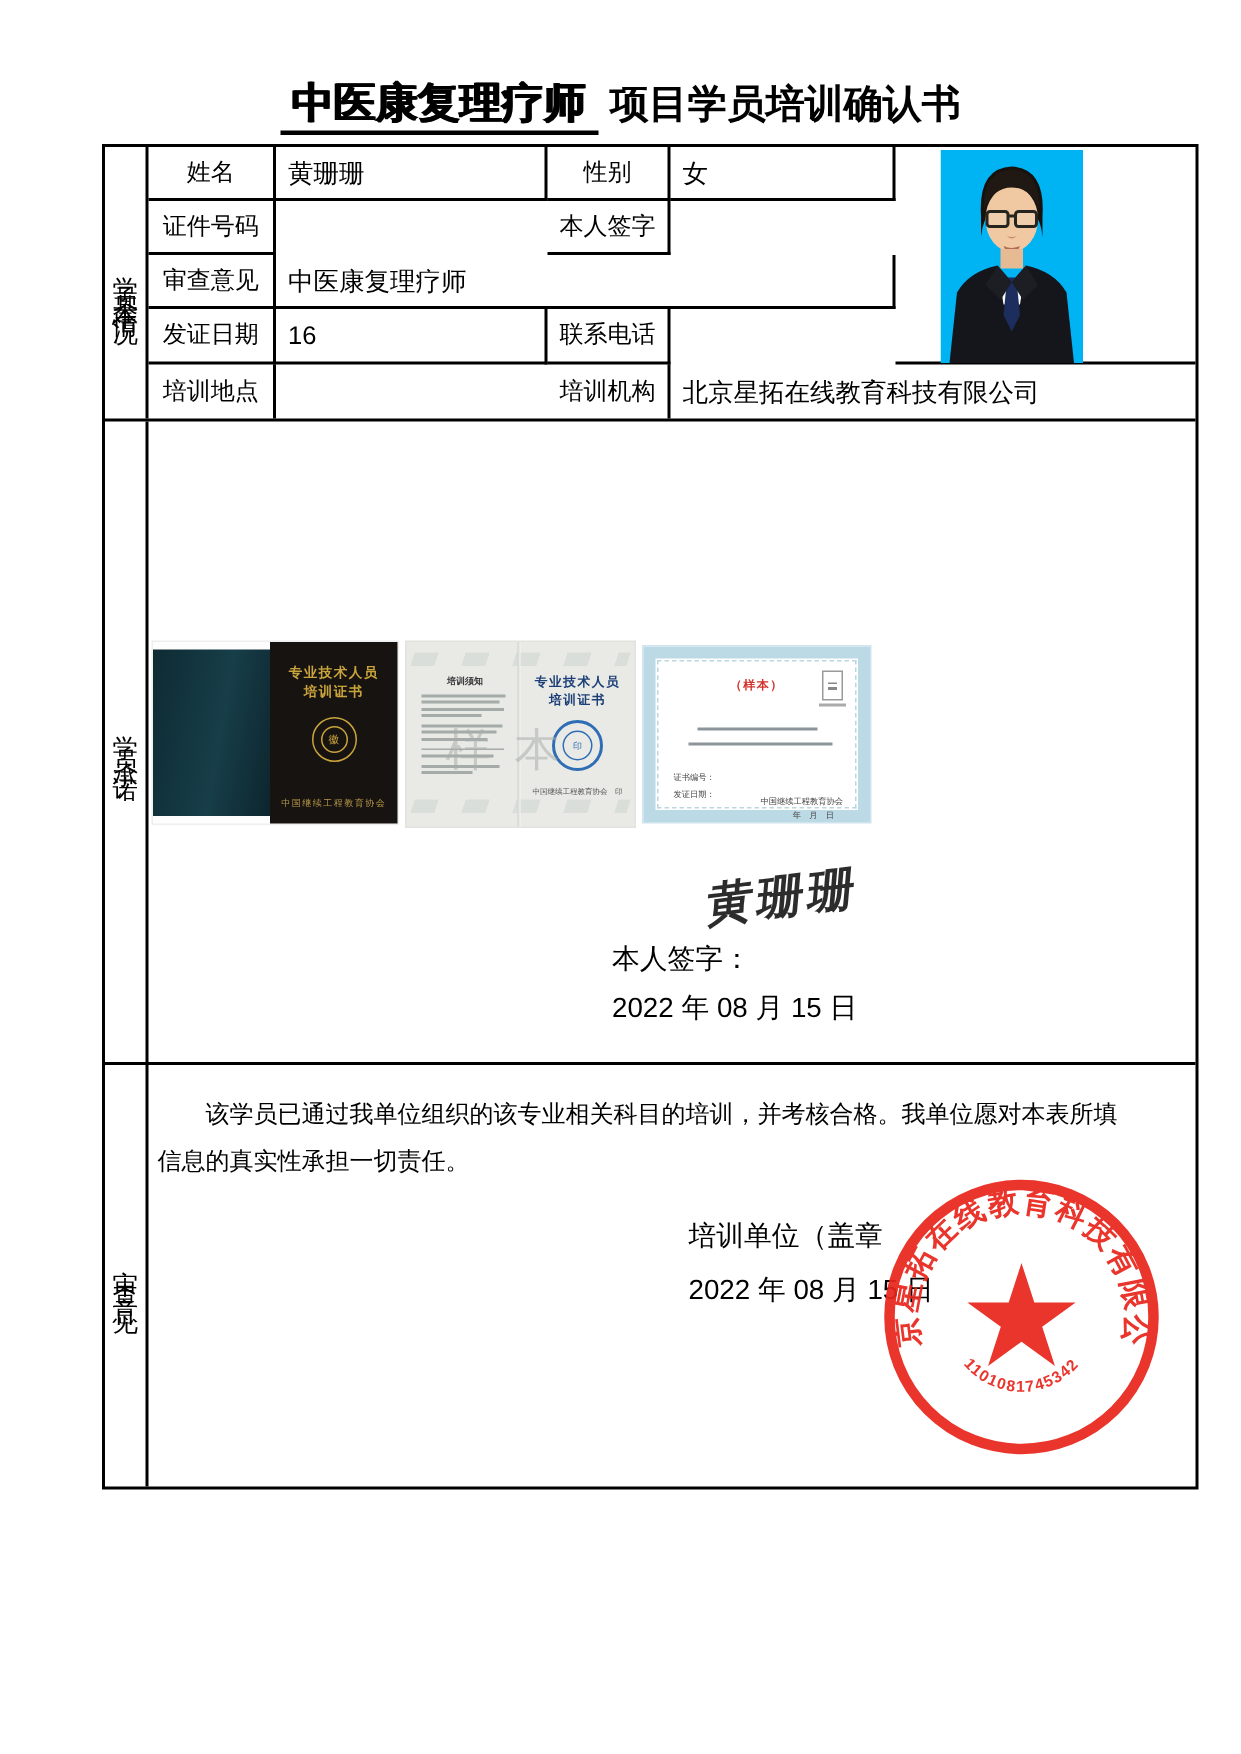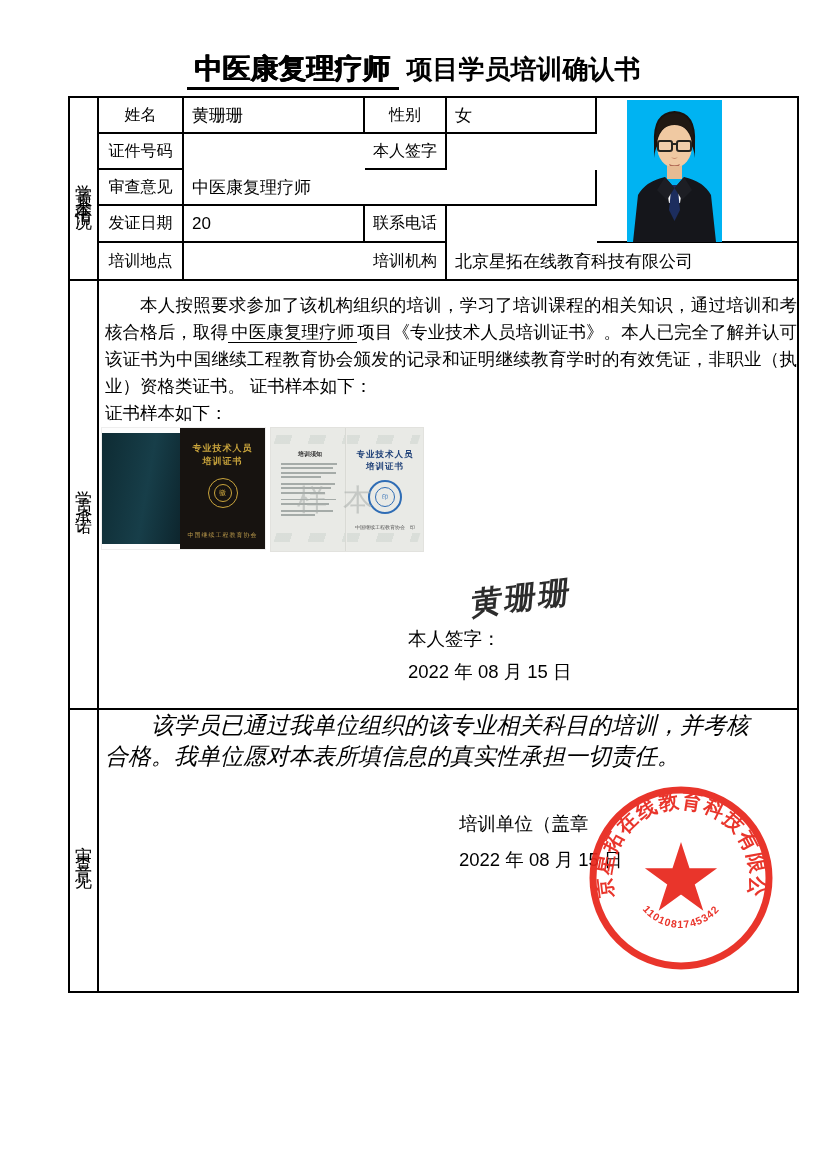--- a/index.html
+++ b/index.html
@@ -136,7 +136,7 @@
           <div class="cell val" style="grid-column:2/5;grid-row:3">中医康复理疗师</div>
 
           <div class="cell lab" style="grid-column:1;grid-row:4">发证日期</div>
-          <div class="cell val" style="grid-column:2;grid-row:4">20</div>
+          <div class="cell val" style="grid-column:2;grid-row:4">16</div>
           <div class="cell lab" style="grid-column:3;grid-row:4">联系电话</div>
 
           <div class="cell lab no-b" style="grid-column:1;grid-row:5">培训地点</div>

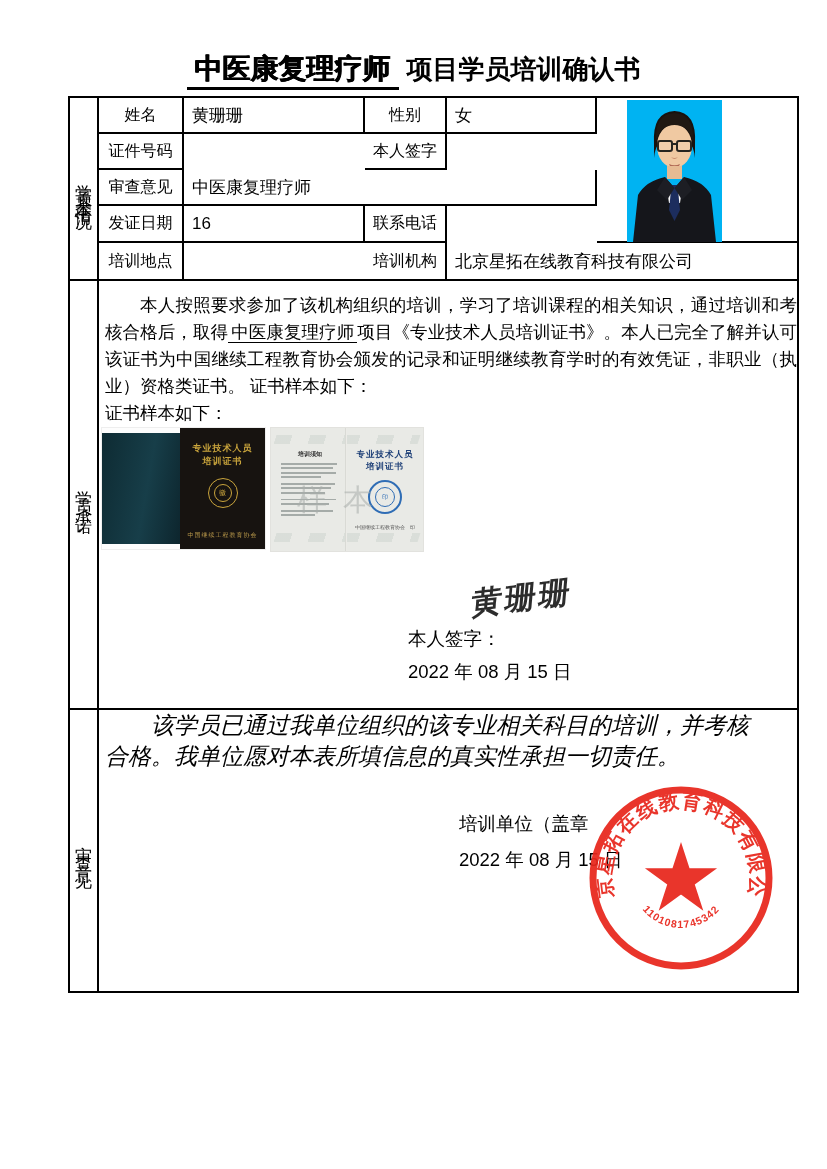--- a/index.html
+++ b/index.html
@@ -169,13 +169,6 @@
     <div class="sec sec-commit">
       <div class="vlabel vl-commit">学员承诺</div>
       <div class="sec-content">
-        <div class="commit-body">
-          <p class="commit-para">
-            <span>本人按照要求参加了该机构组织的培训，学习了培训课程的相关知识，通过培训和考核合格后，取得</span><span class="commit-course">中医康复理疗师</span><span>项目《专业技术人员培训证书》。本人已完全了解并认可该证书为中国继续工程教育协会颁发的记录和证明继续教育学时的有效凭证，非职业（执业）资格类证书。 证书样本如下：</span>
-          </p>
-          <div class="sample-line">证书样本如下：</div>
-          <div class="clip-line">证书样本如下：</div>
-        </div>
 
         <div class="cert-row">
 

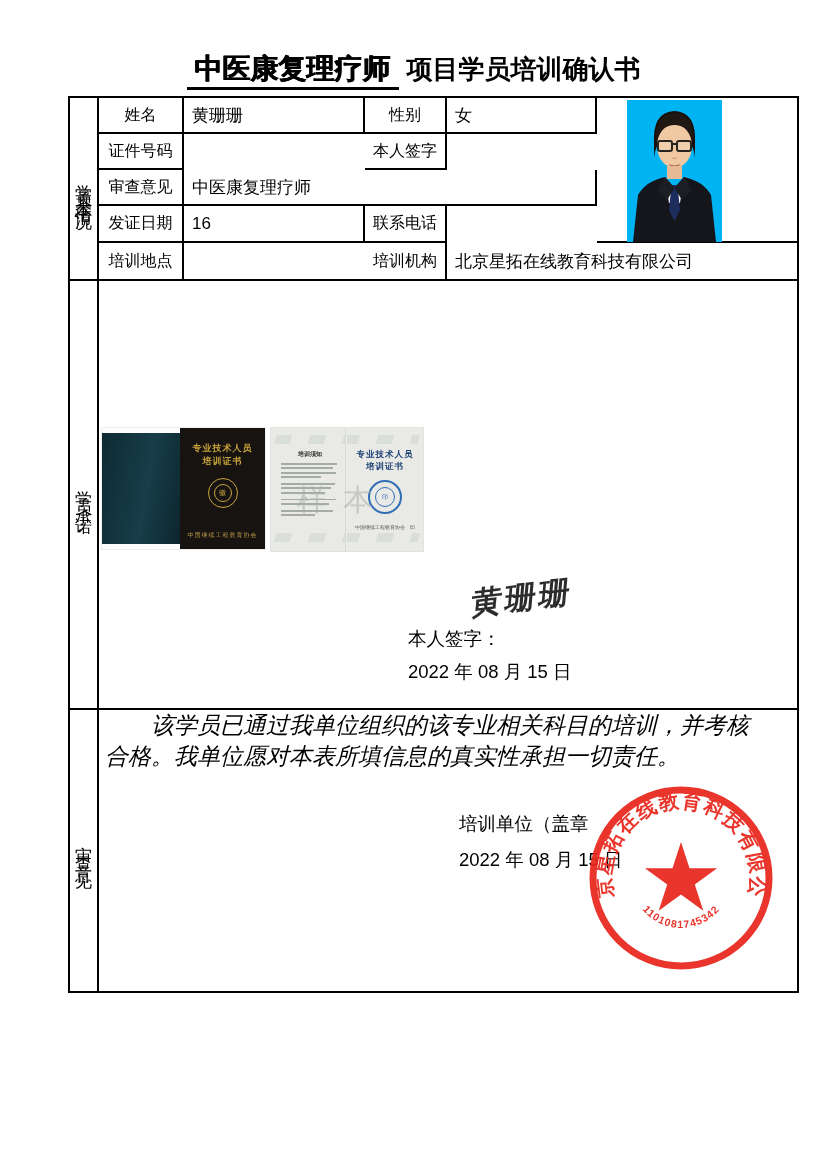--- a/index.html
+++ b/index.html
@@ -217,6 +217,21 @@
             <div class="c2-wm">样本</div>
           </div>
 
+          <div class="cert3">
+            <div class="inner-frame"></div>
+            <div class="c3-sample">（样本）</div>
+            <div class="c3-photo">
+                <i></i>
+                <i></i>
+              </div>
+            <div class="c3-photo-cap"></div>
+            <div class="c3-line" style="left:28px;top:46px;width:80px"></div>
+            <div class="c3-line" style="left:22px;top:56px;width:96px"></div>
+            <div class="c3-text" style="left:12px;top:76px">证书编号：</div>
+            <div class="c3-text" style="left:12px;top:87px">发证日期：</div>
+            <div class="c3-text" style="right:10px;top:92px">中国继续工程教育协会</div>
+            <div class="c3-text" style="right:16px;top:101px">年　月　日</div>
+          </div>
         </div>
 
         <div class="signature">黄珊珊</div>

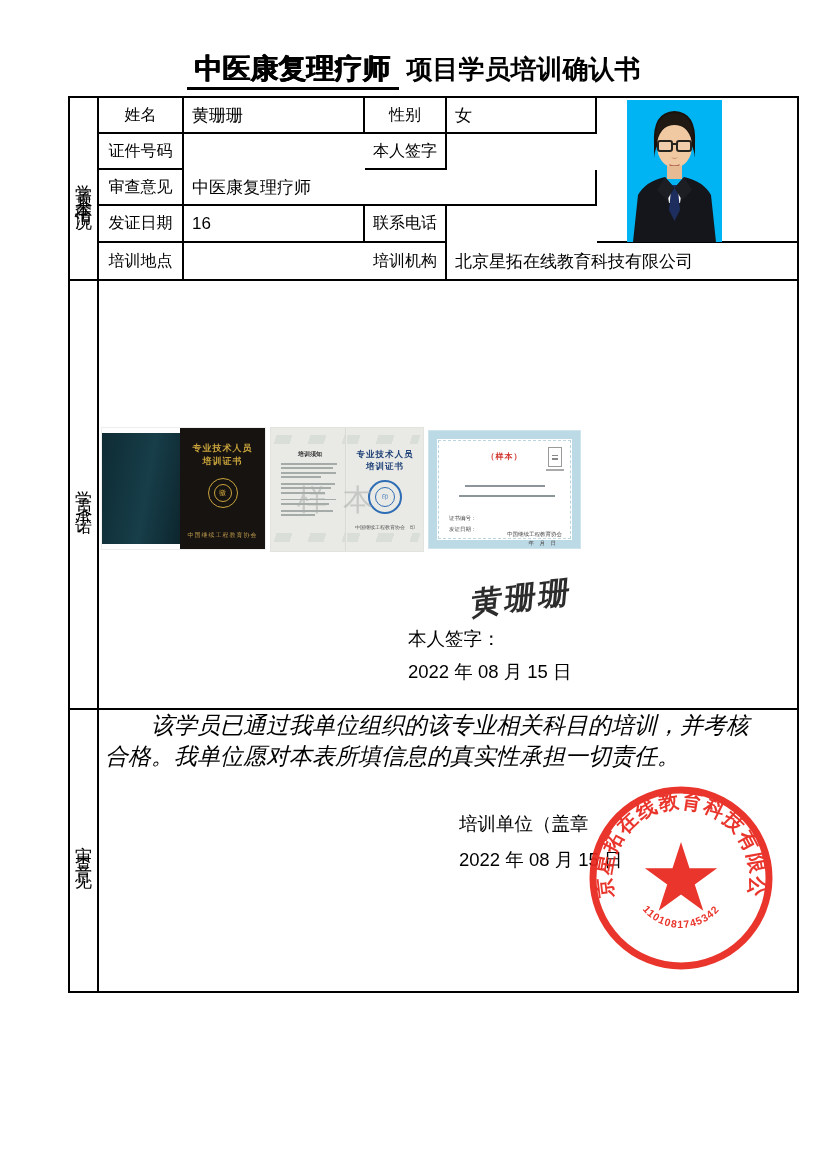--- a/index.html
+++ b/index.html
@@ -103,8 +103,8 @@
   .sign-date  { position:absolute; left:309px; top:378px; font-size:18.5px; }
 
   
-  .review-para { position:absolute; left:6px; top:0; width:650px; font-size:23px; line-height:31px;
-                 text-indent:2em;font-style:italic; }
+  .review-para { position:absolute; left:6px; top:18px; width:650px; font-size:16px; line-height:31px;
+                 text-indent:2em; }
   .unit-label  { position:absolute; left:360px; top:101px; font-size:18.5px; }
   .review-date { position:absolute; left:360px; top:137px; font-size:18.5px; }
   .stamp { position:absolute; left:482px; top:68px; }

